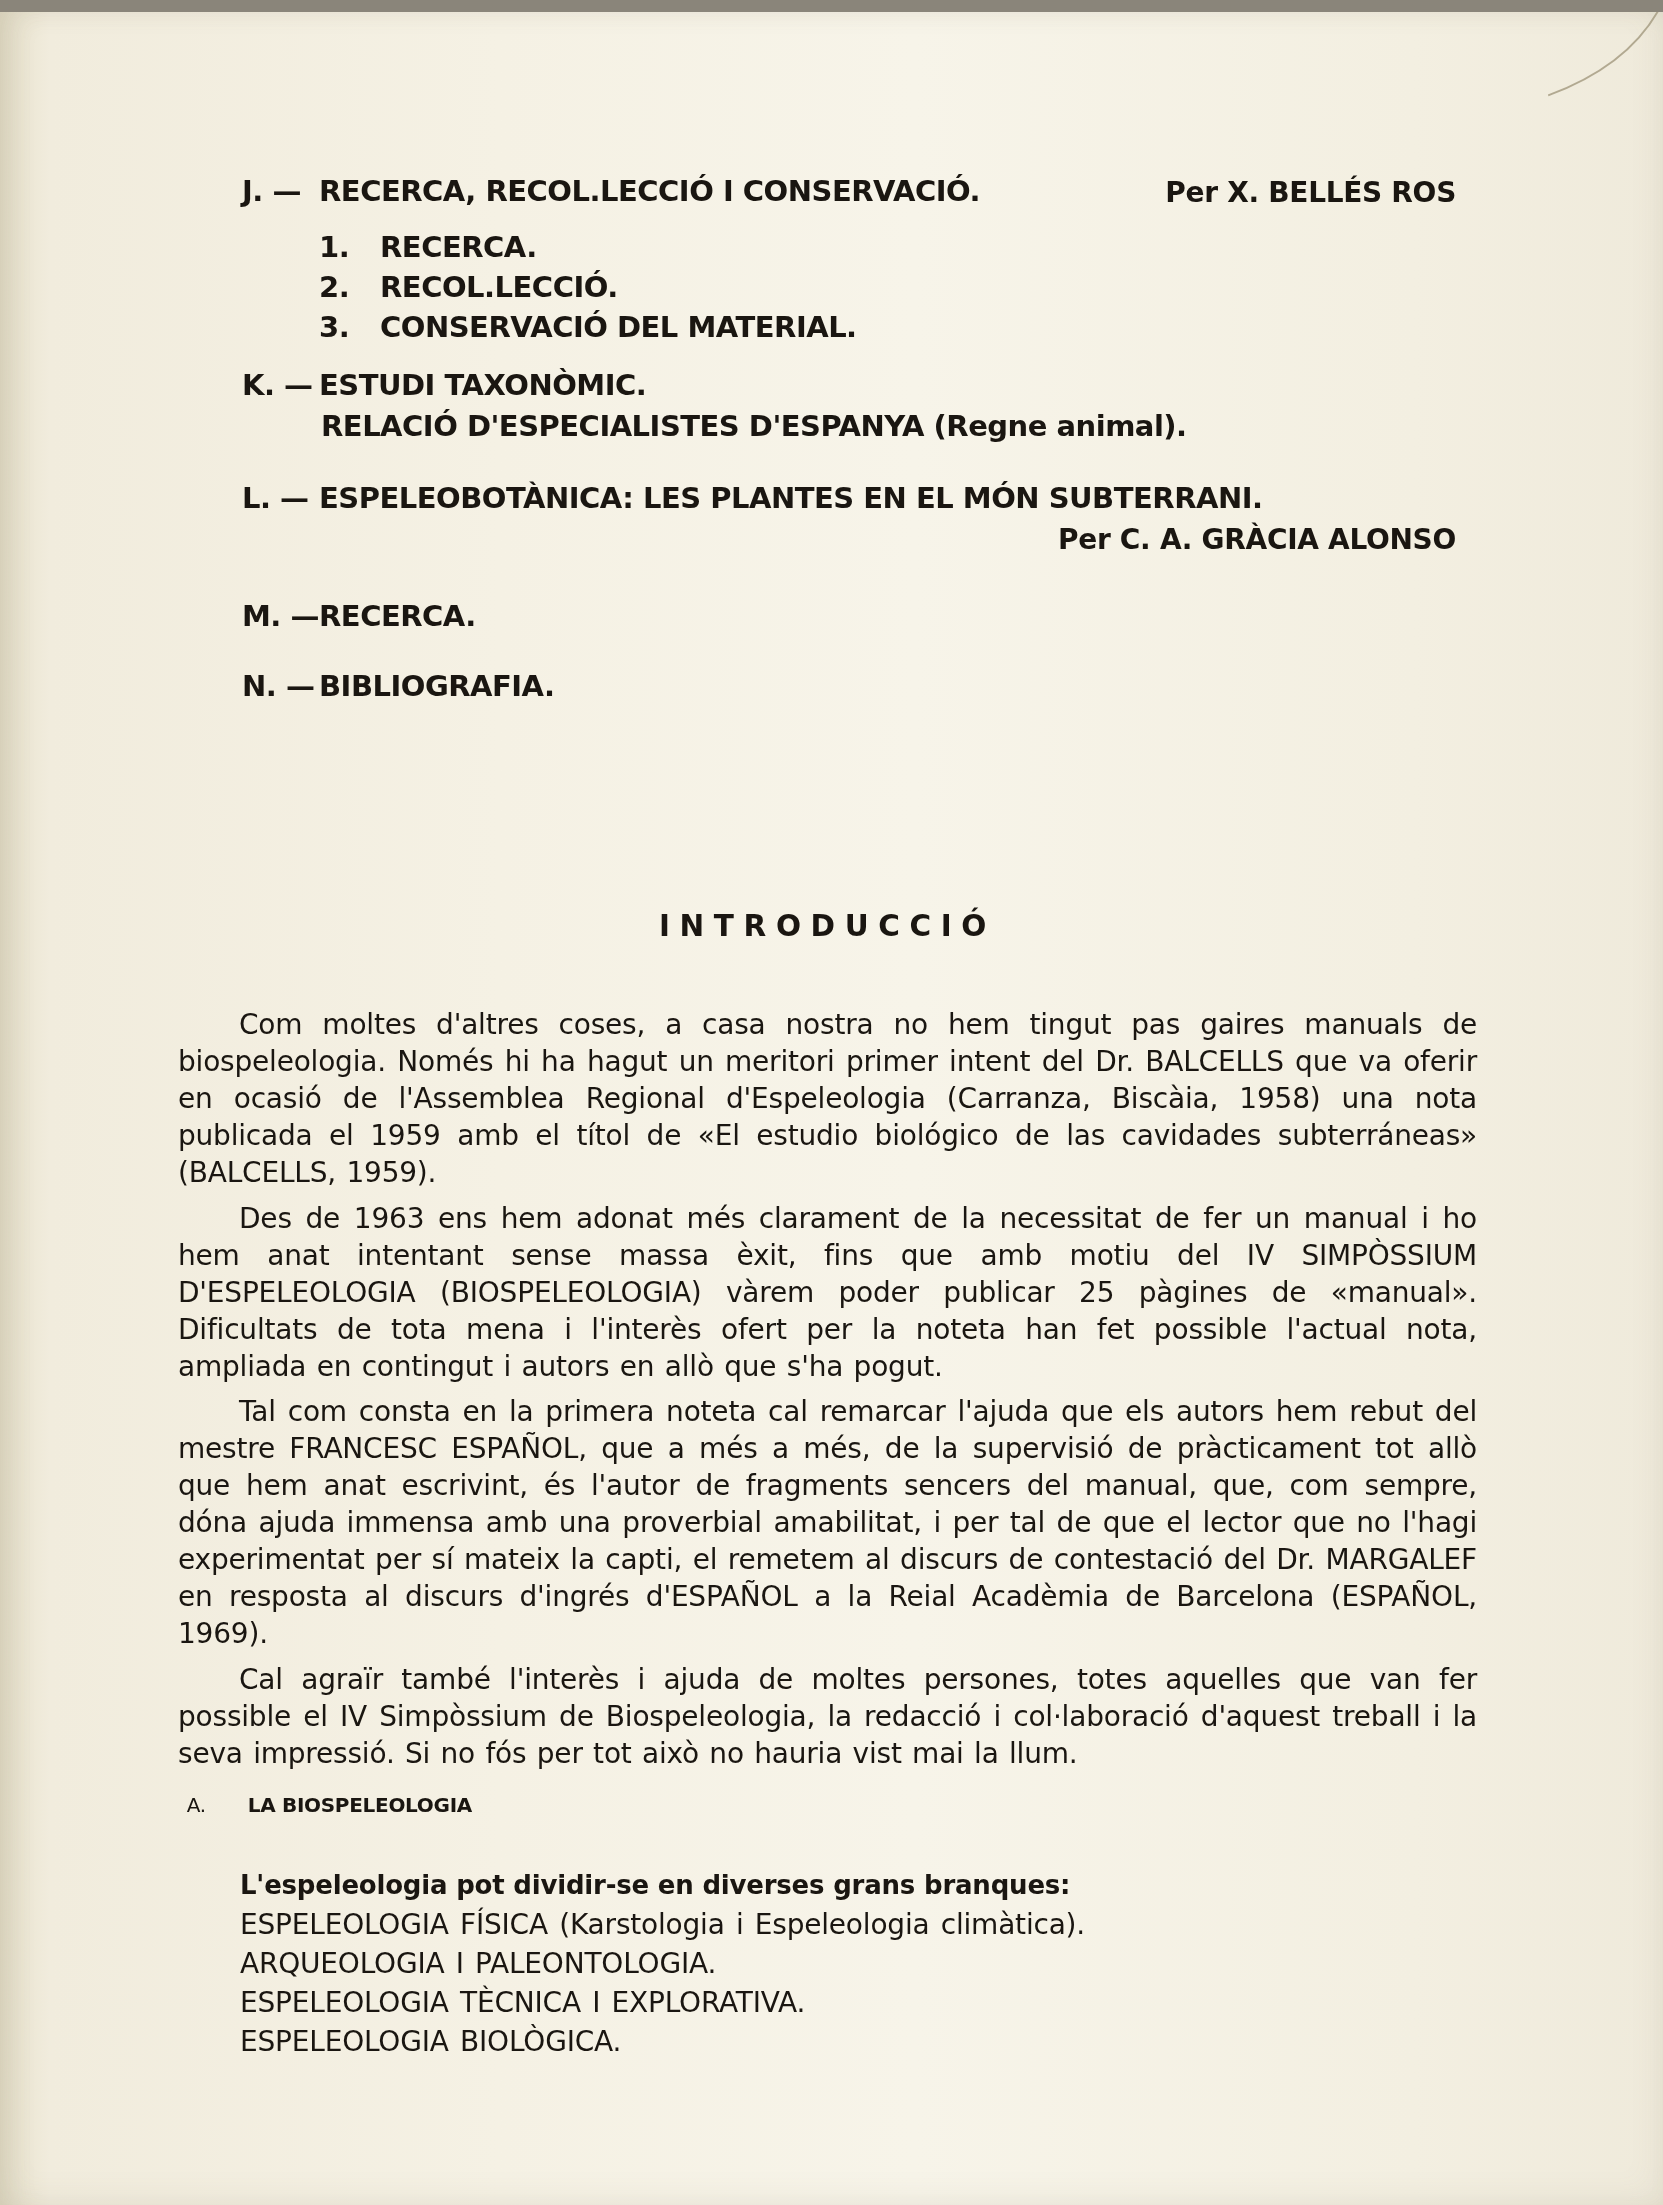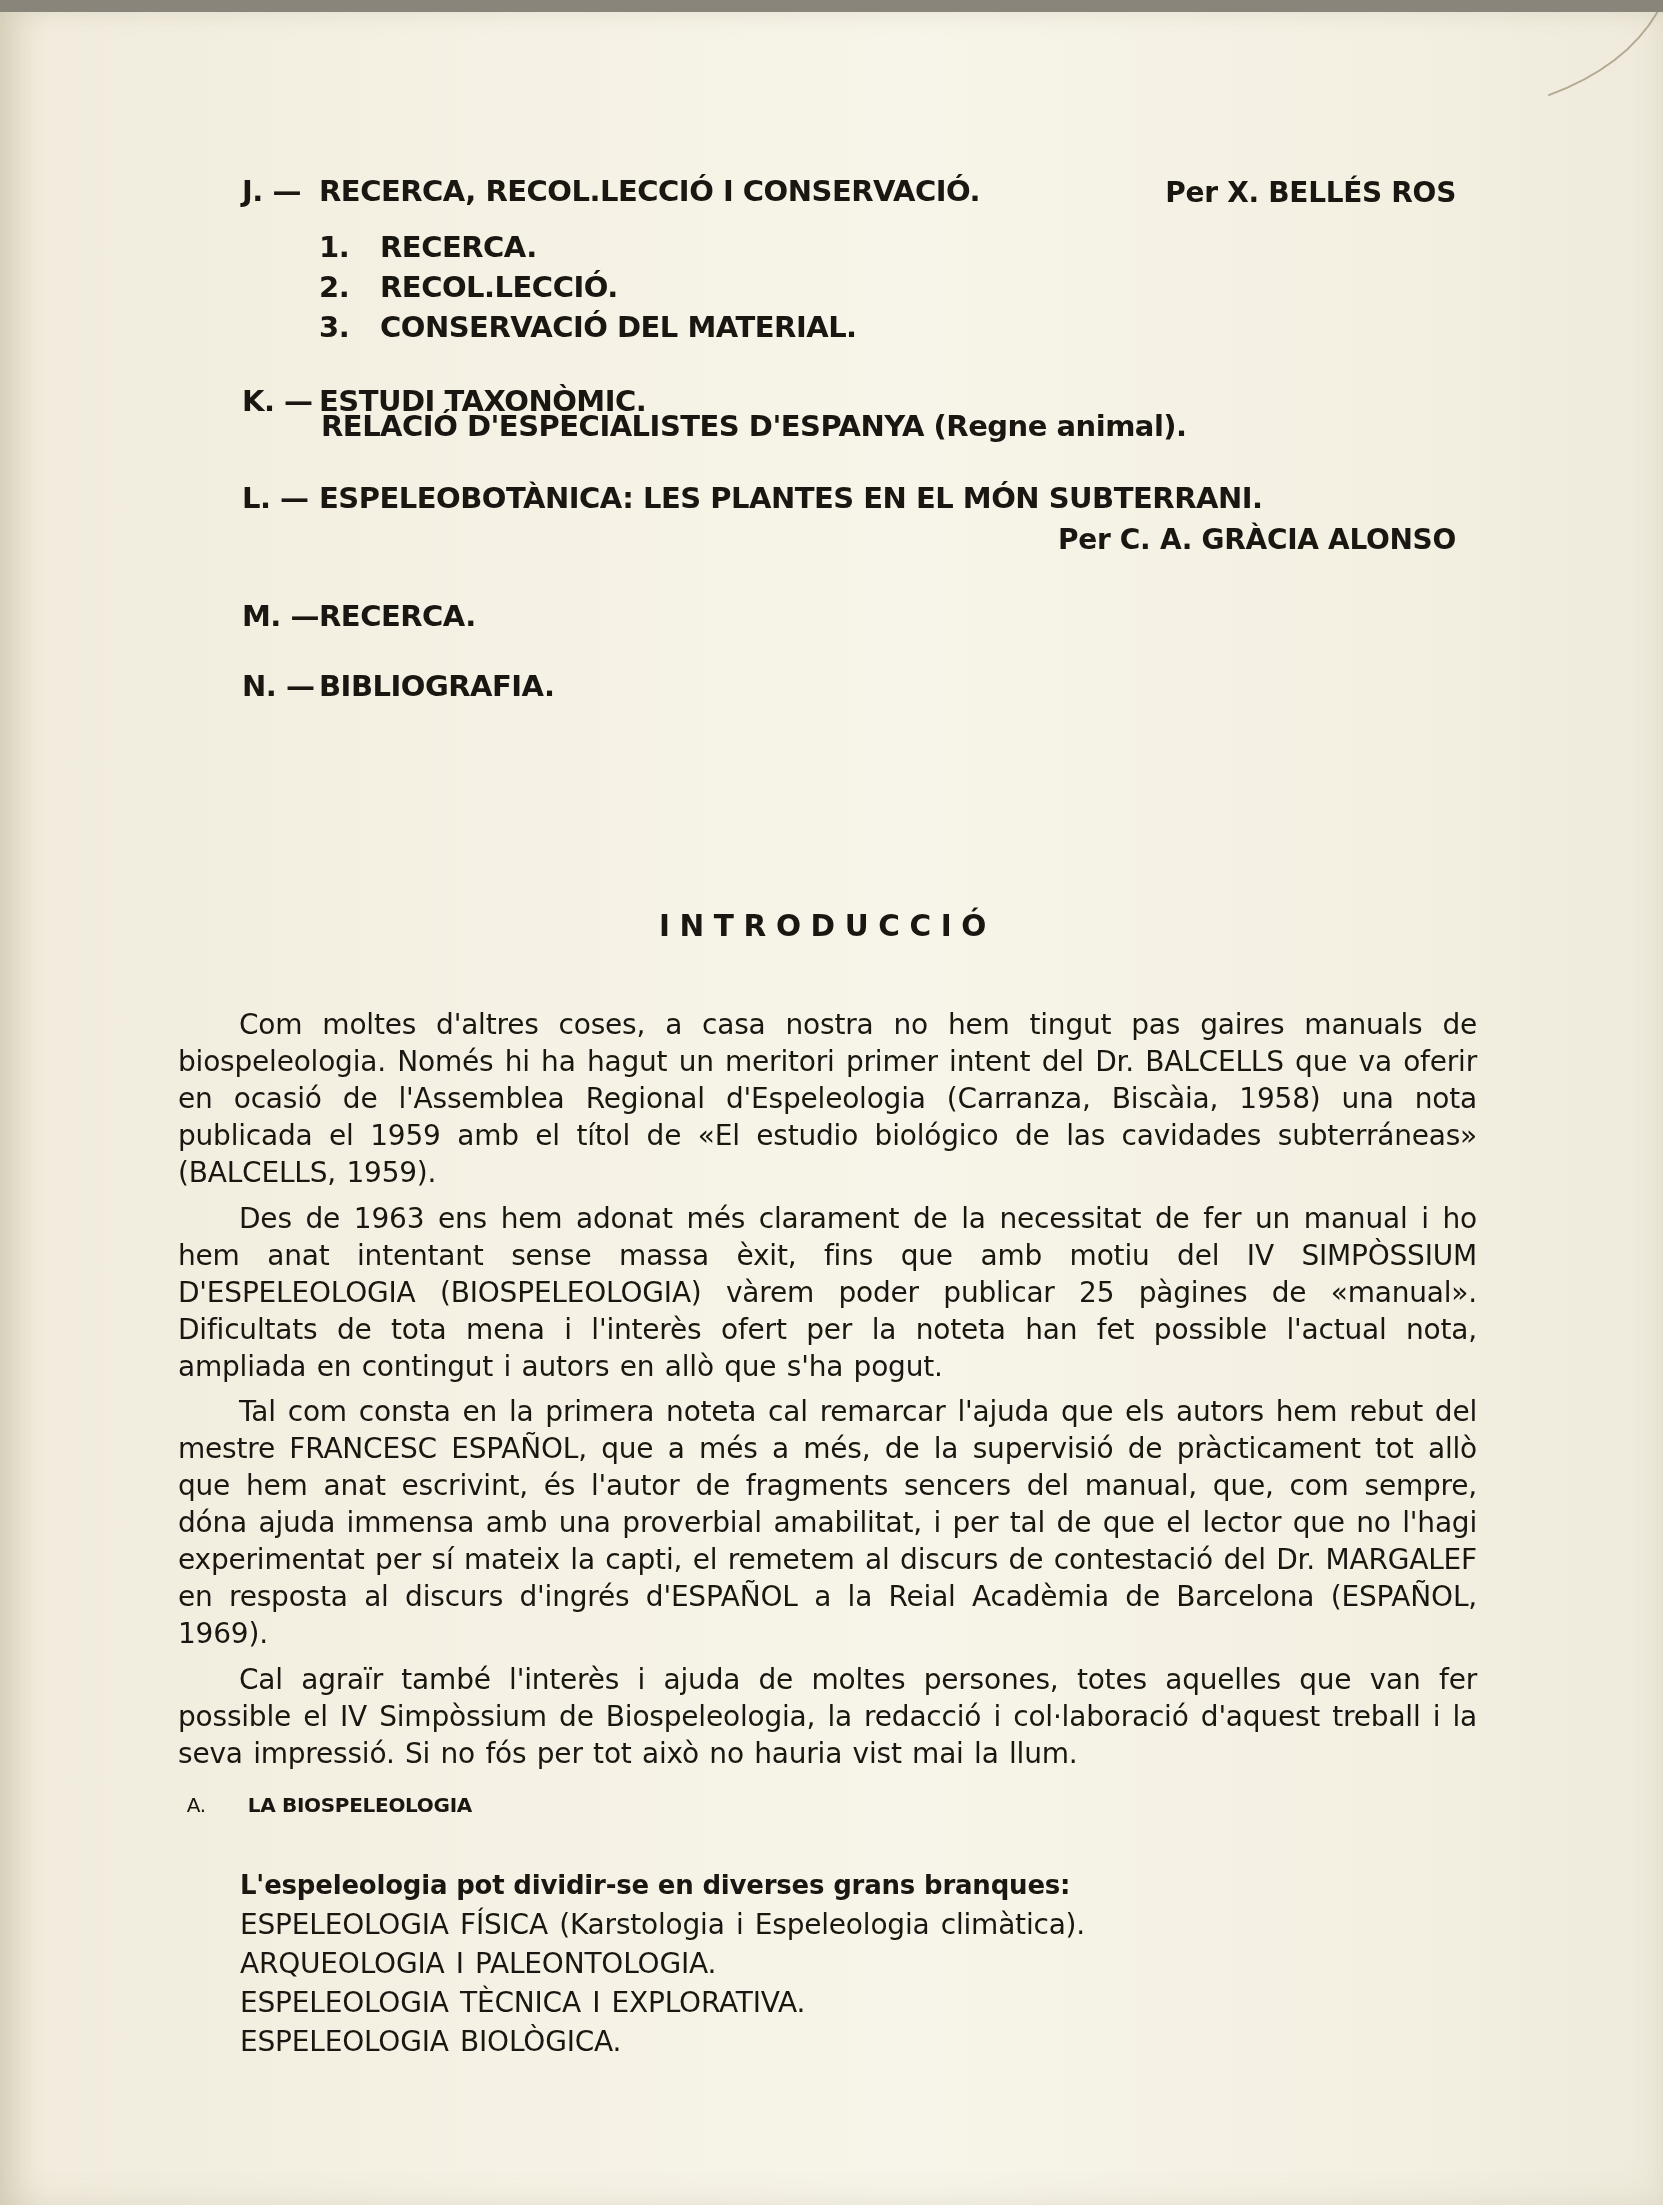--- a/index.html
+++ b/index.html
@@ -119,7 +119,7 @@
     <div><span class="sub-num">3.</span><span>CONSERVACIÓ DEL MATERIAL.</span></div>
   </div>
 
-  <div class="toc-row" style="top:372px">
+  <div class="toc-row" style="top:356px">
     <span class="toc-letter">K. —</span><span>ESTUDI TAXONÒMIC.</span>
   </div>
   <div class="toc-subtitle" style="top:397px">RELACIÓ D'ESPECIALISTES D'ESPANYA (Regne animal).</div>

